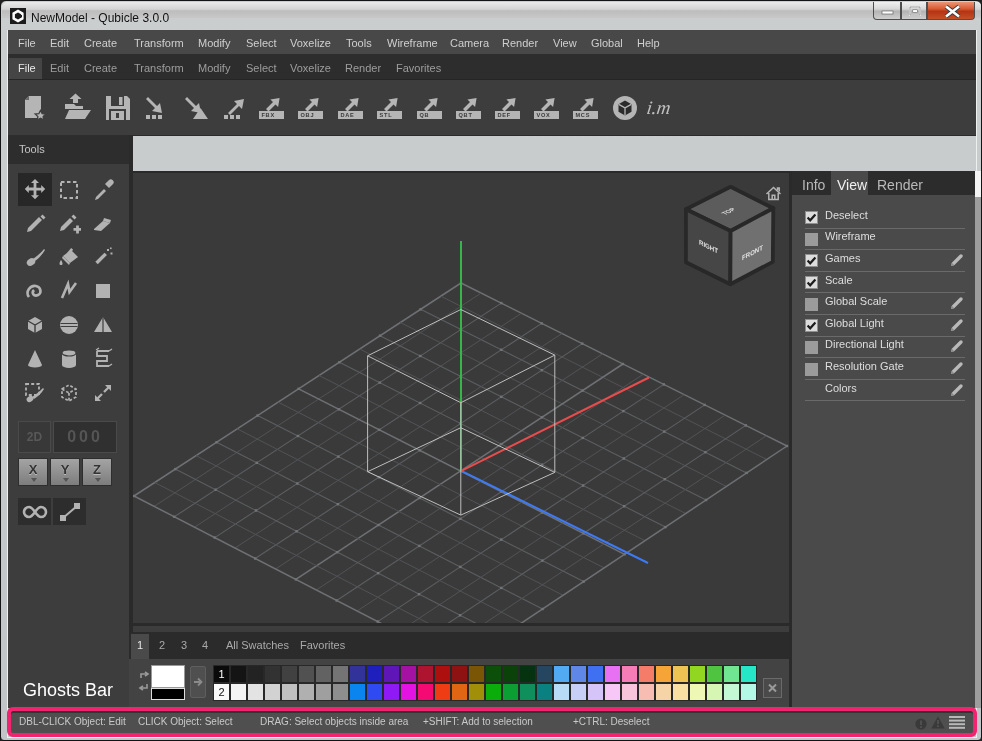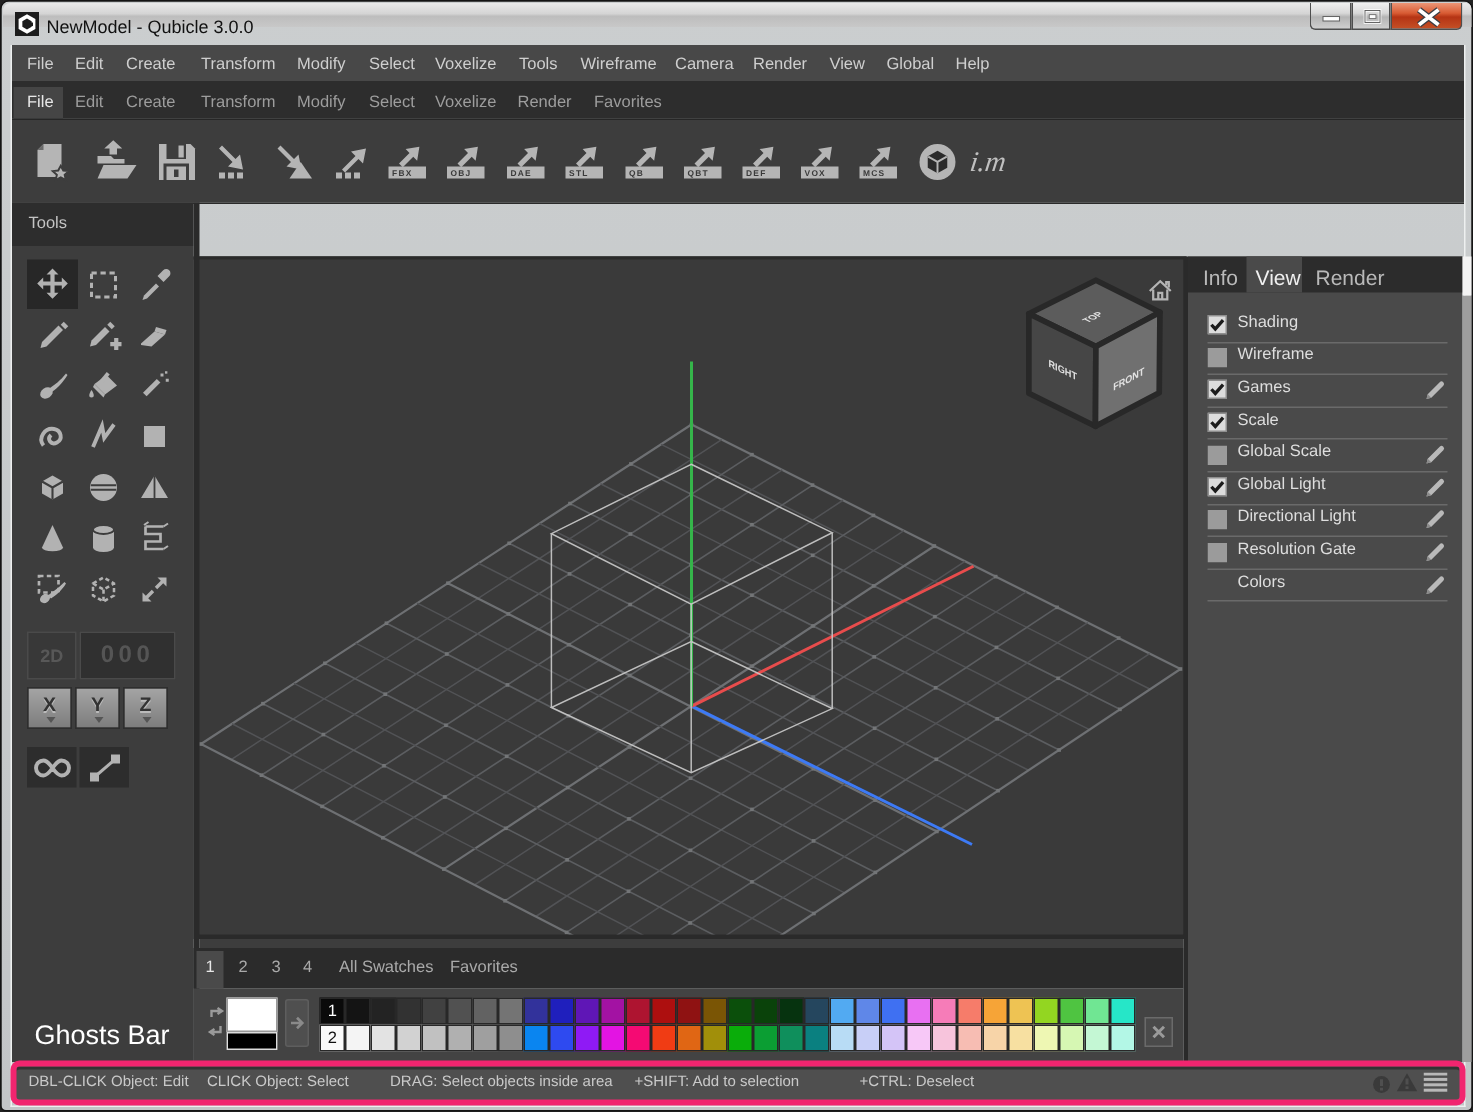--- a/index.html
+++ b/index.html
@@ -507,7 +507,7 @@
         <rect x="0.5" y="0.5" width="12" height="12" fill="none" stroke="#8f8f8f"></rect>
         <path d="M2.6 6.5 l2.6 2.8 L10.4 3.4" stroke="#1c1c1c" stroke-width="2.2" fill="none"></path>
       </svg></div>
-    <div class="rlab" style="top:208px">Shading</div>
+    <div class="rlab" style="top:208px">Deselect</div>
     <div class="rsep" style="top:226.6px"></div>
     <div style="position:absolute;left:804px;top:231px;width:13px;height:13px"><svg width="13" height="13" viewBox="0 0 13 13">
         <rect width="13" height="13" fill="#9b9b9b"></rect>

